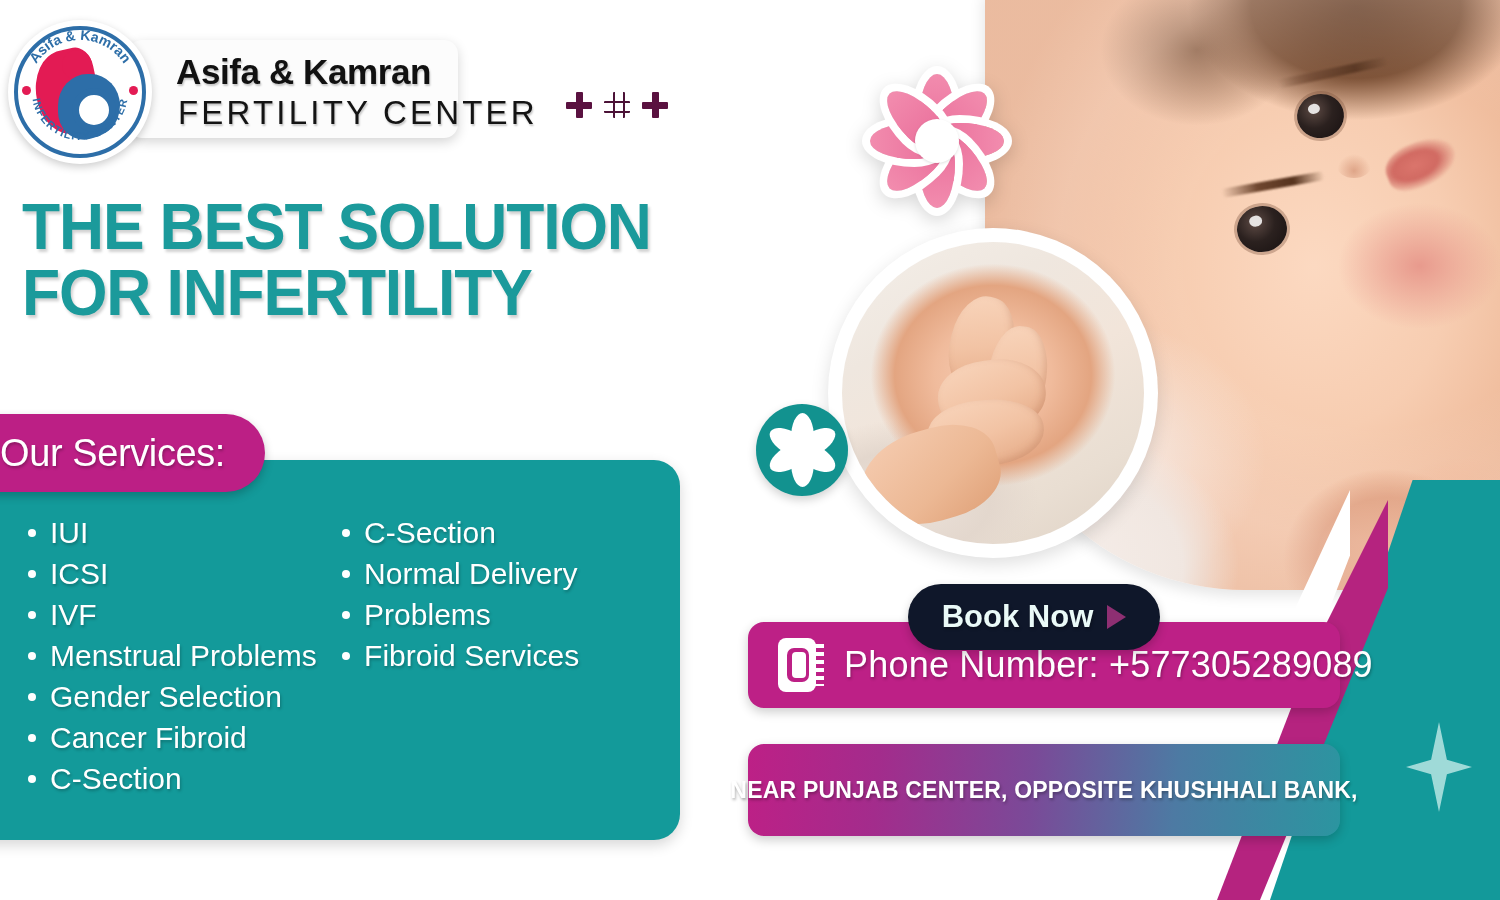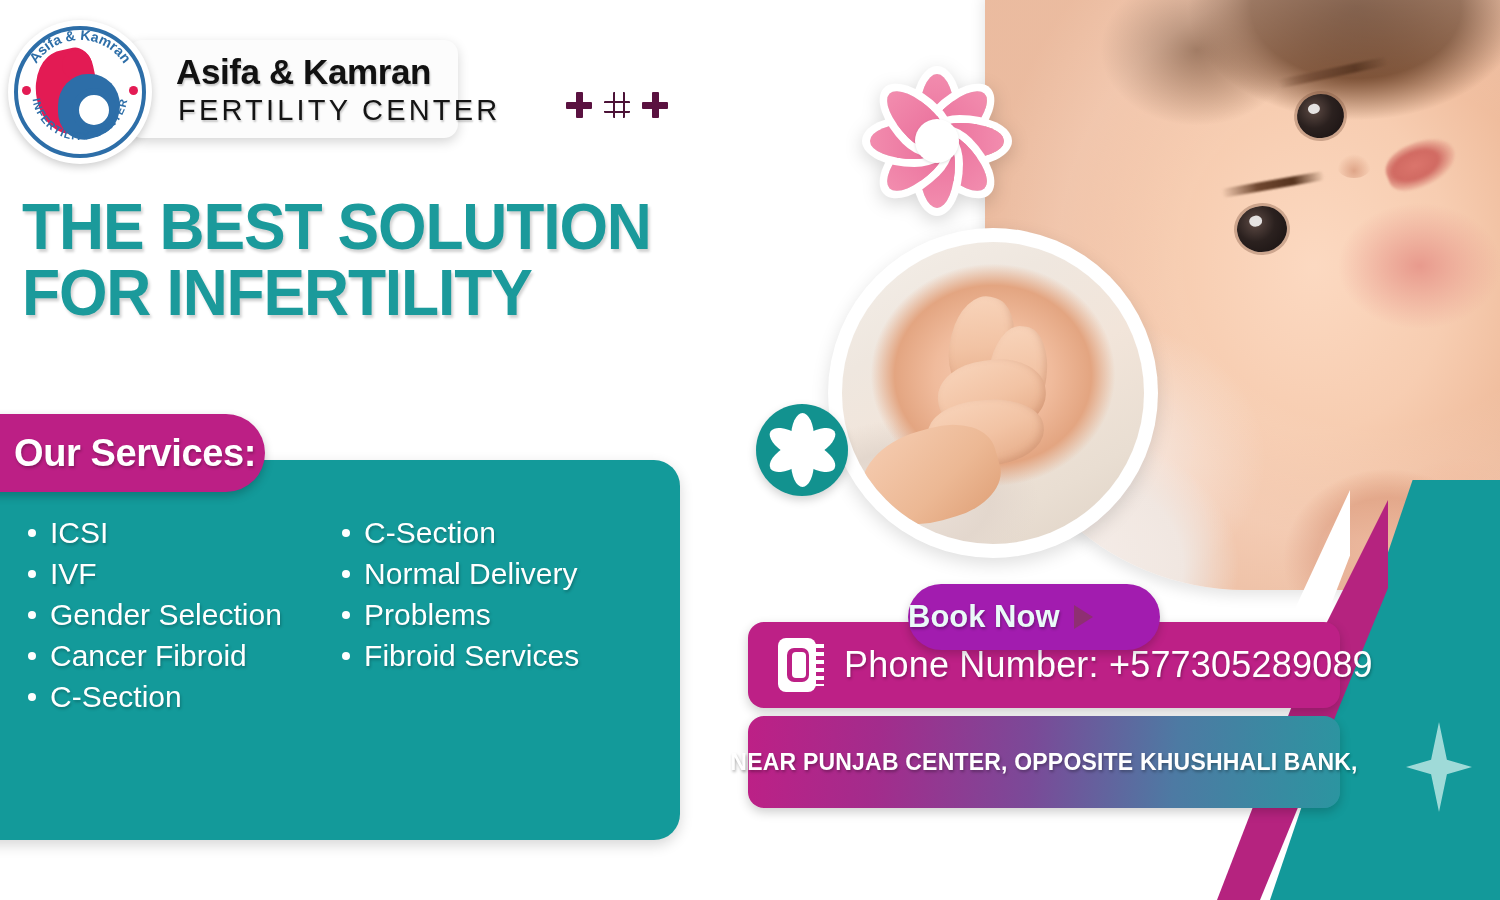--- a/index.html
+++ b/index.html
@@ -132,7 +132,7 @@
   }
   .logo-title{position:absolute;left:176px;top:52px;font-size:35px;font-weight:bold;color:#111;letter-spacing:-.4px;
     text-shadow:1px 2px 2px rgba(0,0,0,.22);}
-  .logo-sub{position:absolute;left:178px;top:94px;font-size:29px;color:#141414;letter-spacing:3.2px;
+  .logo-sub{position:absolute;left:178px;top:94px;font-size:33px;color:#141414;letter-spacing:3.2px;
     text-shadow:1px 2px 2px rgba(0,0,0,.22);}
   .logo-mark{position:absolute;left:8px;top:20px;width:144px;height:144px;border-radius:50%;
     background:#fff;box-shadow:0 3px 9px rgba(0,0,0,.2);}

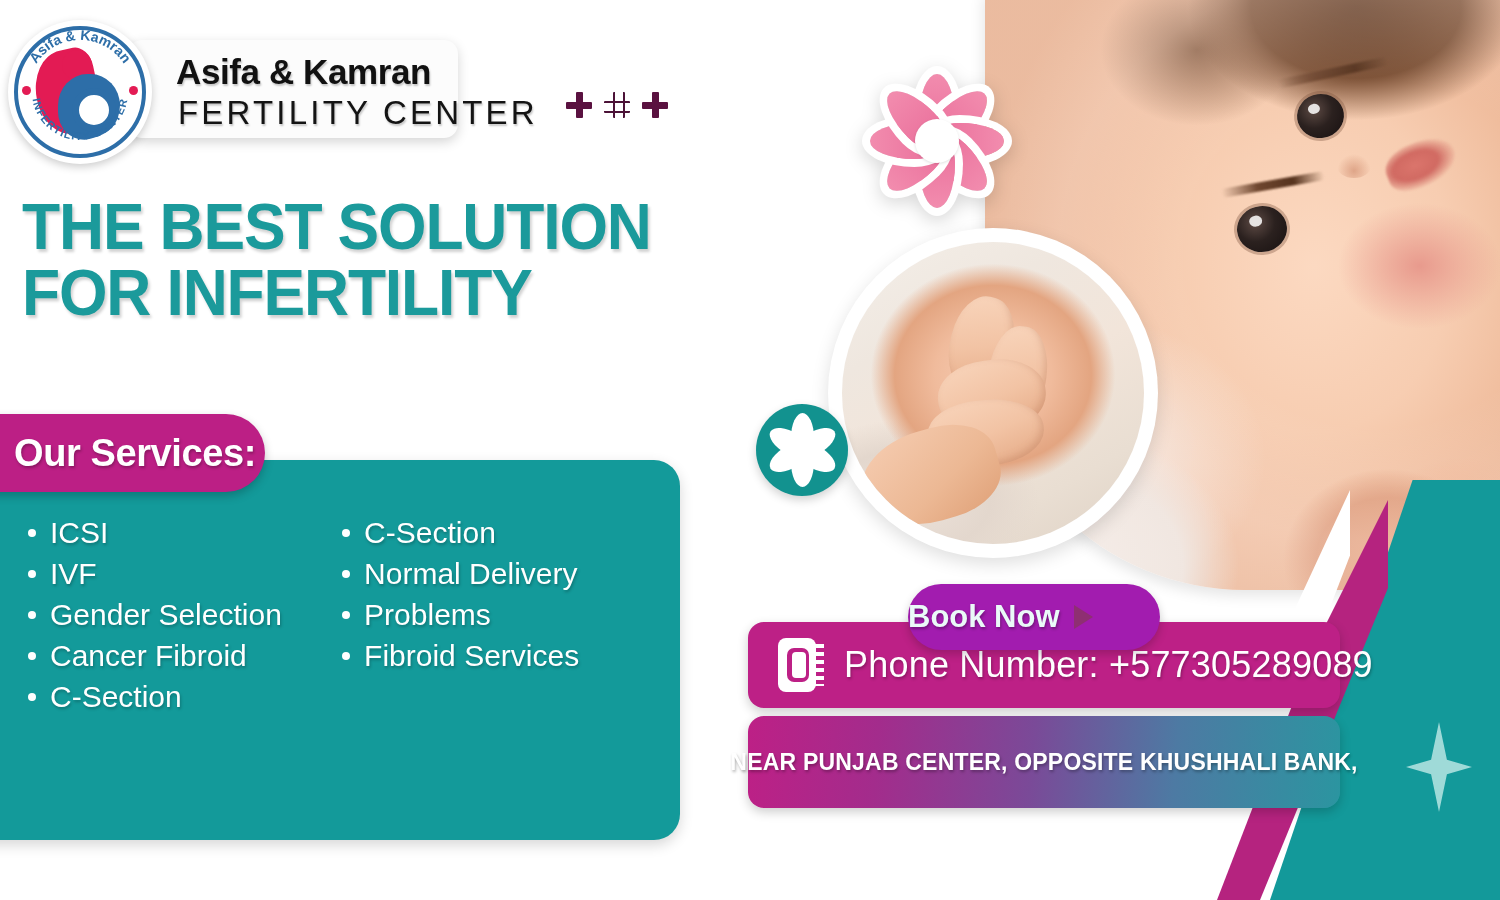--- a/index.html
+++ b/index.html
@@ -178,9 +178,8 @@
     display:flex;align-items:center;
   }
   .services-badge .lbl{
-    margin-left:40px;color:#fff;font-size:38px;font-weight:bold;letter-spacing:-.4px;
+    margin-left:40px;color:#fff;font-size:38px;font-weight:normal;letter-spacing:-.4px;
     text-shadow:1px 2px 3px rgba(0,0,0,.28);
-    padding-left:14px;
   }
   .svc-cols{position:absolute;left:0;top:512px;width:700px;display:flex;}
   .svc-col{list-style:none;margin:0;padding:0;}

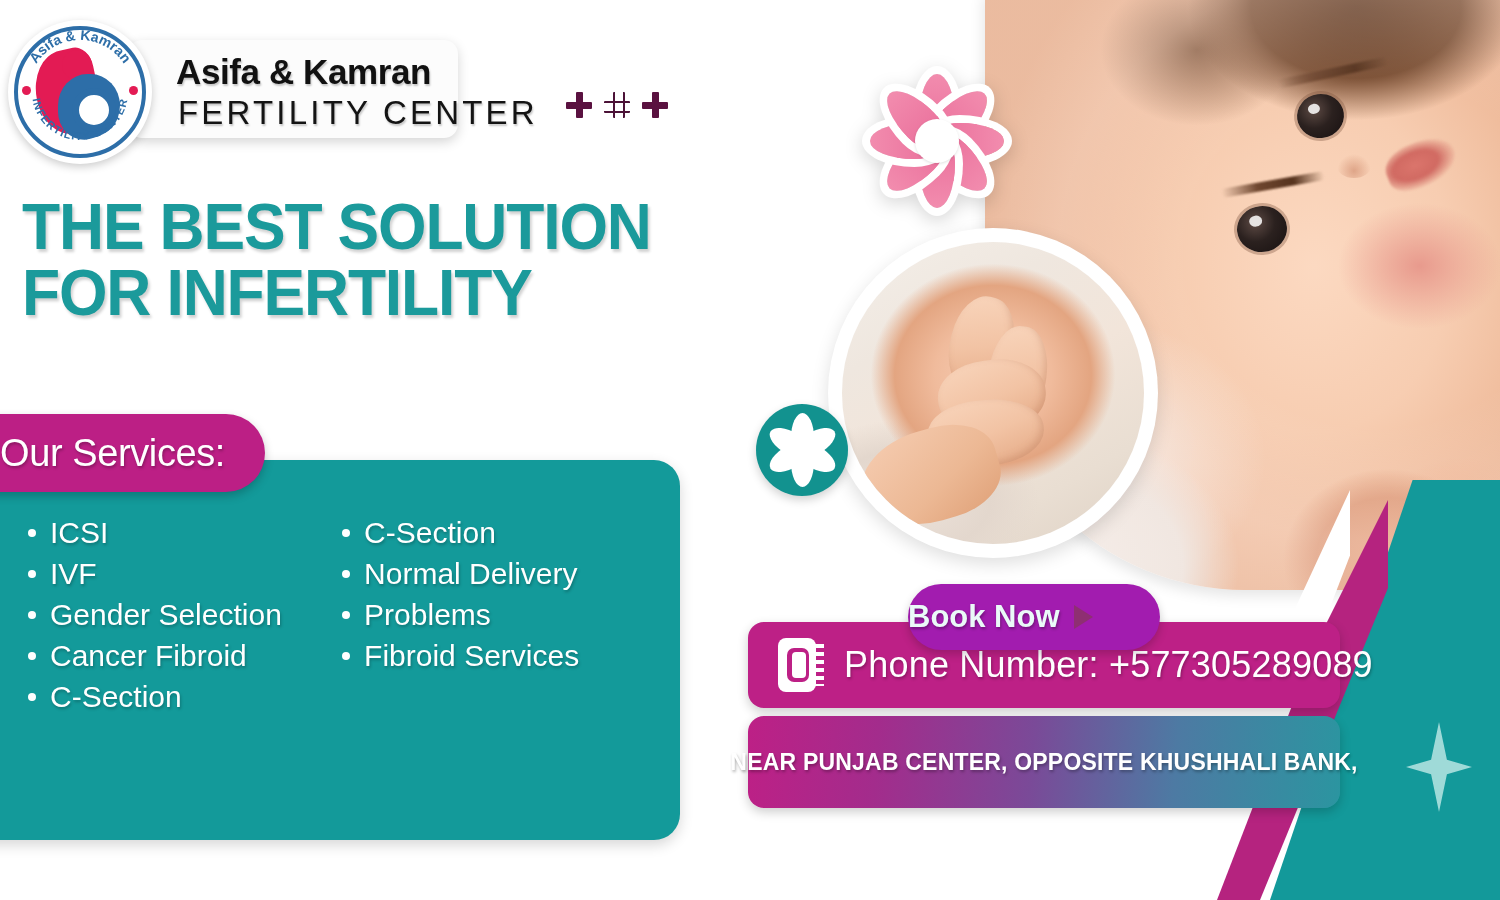--- a/index.html
+++ b/index.html
@@ -337,6 +337,7 @@
 
   <div class="svc-cols">
     <ul class="svc-col c1" id="svcCol1">
+        <li>IUI</li>
         <li>ICSI</li>
         <li>IVF</li>
         <li>Gender Selection</li>

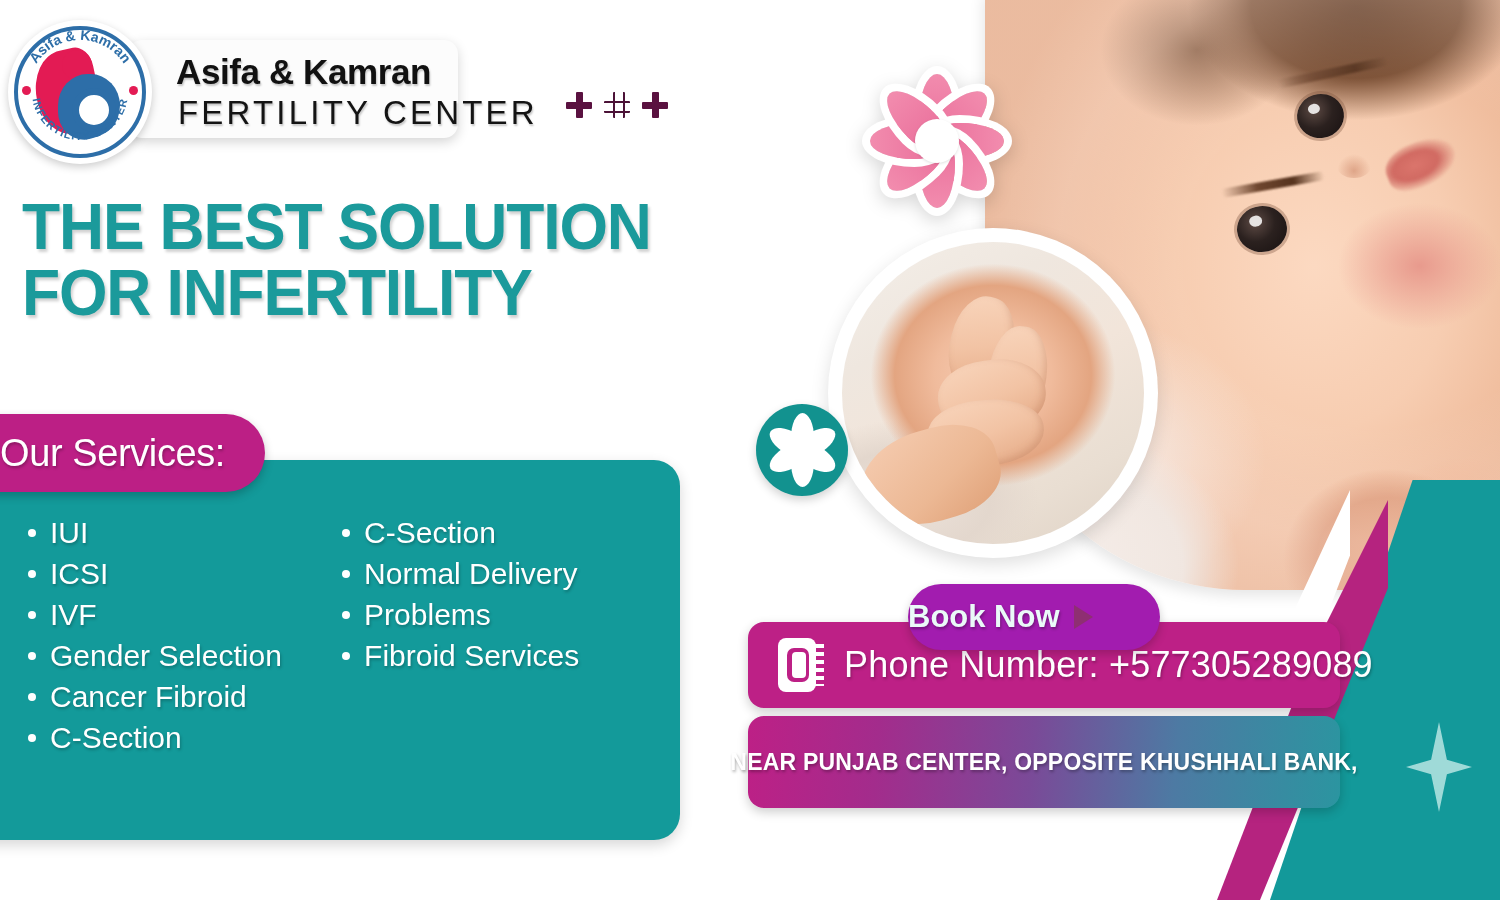--- a/index.html
+++ b/index.html
@@ -195,8 +195,8 @@
 
   
   .book-now{
-    position:absolute;left:908px;top:584px;width:252px;height:66px;background:#a21caf;
-    border-radius:34px;display:flex;align-items:center;gap:14px;
+    position:absolute;left:908px;top:584px;width:252px;height:66px;background:#0f172a;
+    border-radius:34px;display:flex;align-items:center;justify-content:center;gap:14px;
     box-shadow:0 4px 10px rgba(0,0,0,.2);z-index:4;
   }
   .book-now .bn-label{color:#eafaf8;font-size:31px;font-weight:bold;text-shadow:1px 2px 3px rgba(0,0,0,.3);}

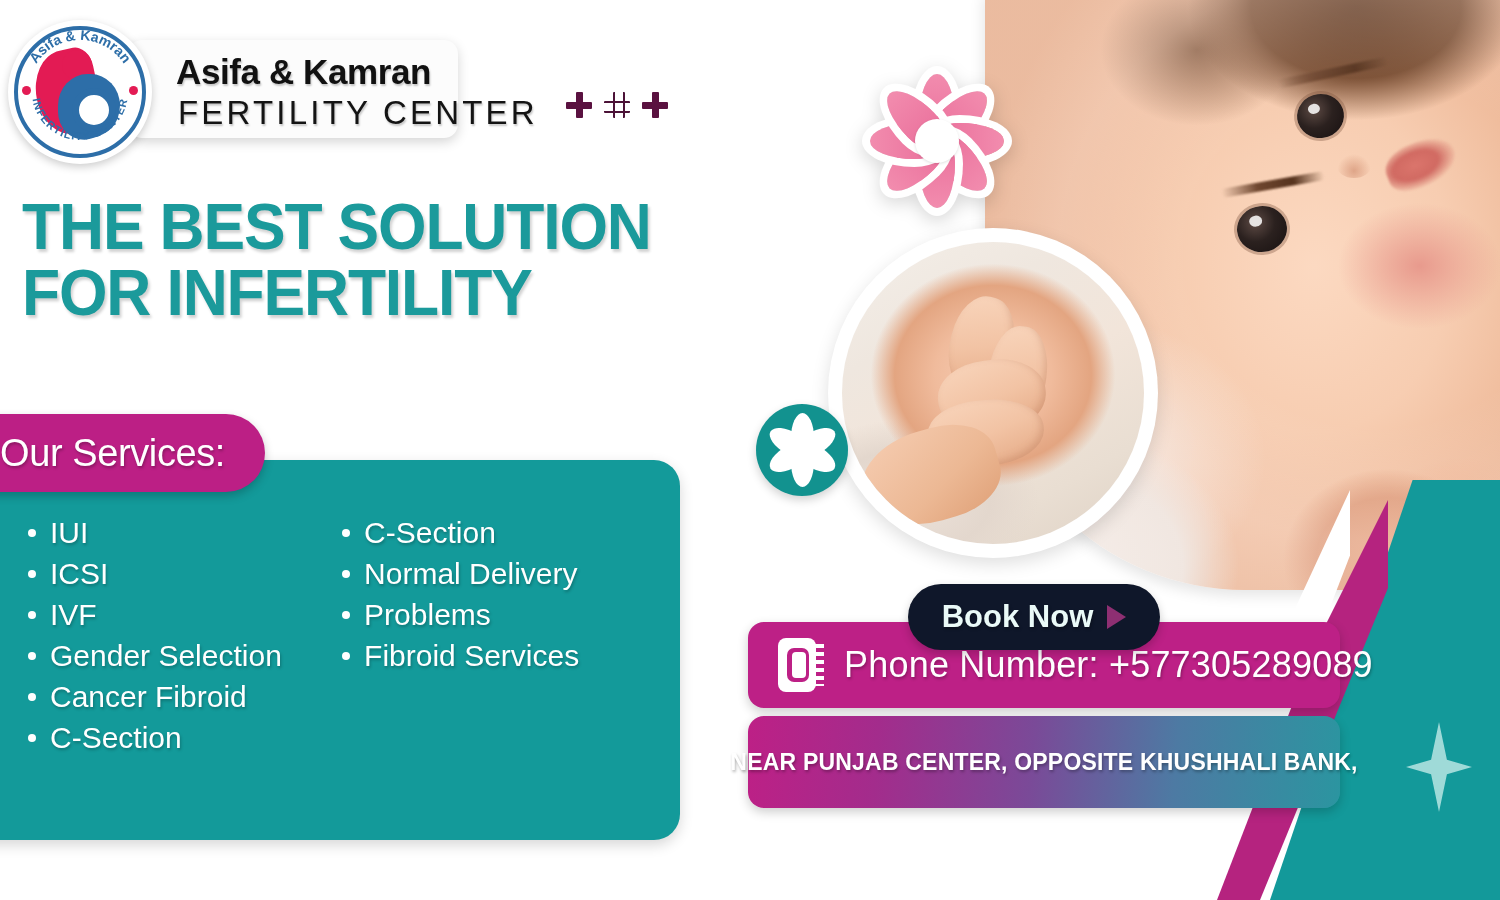--- a/index.html
+++ b/index.html
@@ -340,6 +340,7 @@
         <li>IUI</li>
         <li>ICSI</li>
         <li>IVF</li>
+        <li>Menstrual Problems</li>
         <li>Gender Selection</li>
         <li>Cancer Fibroid</li>
         <li>C-Section</li>

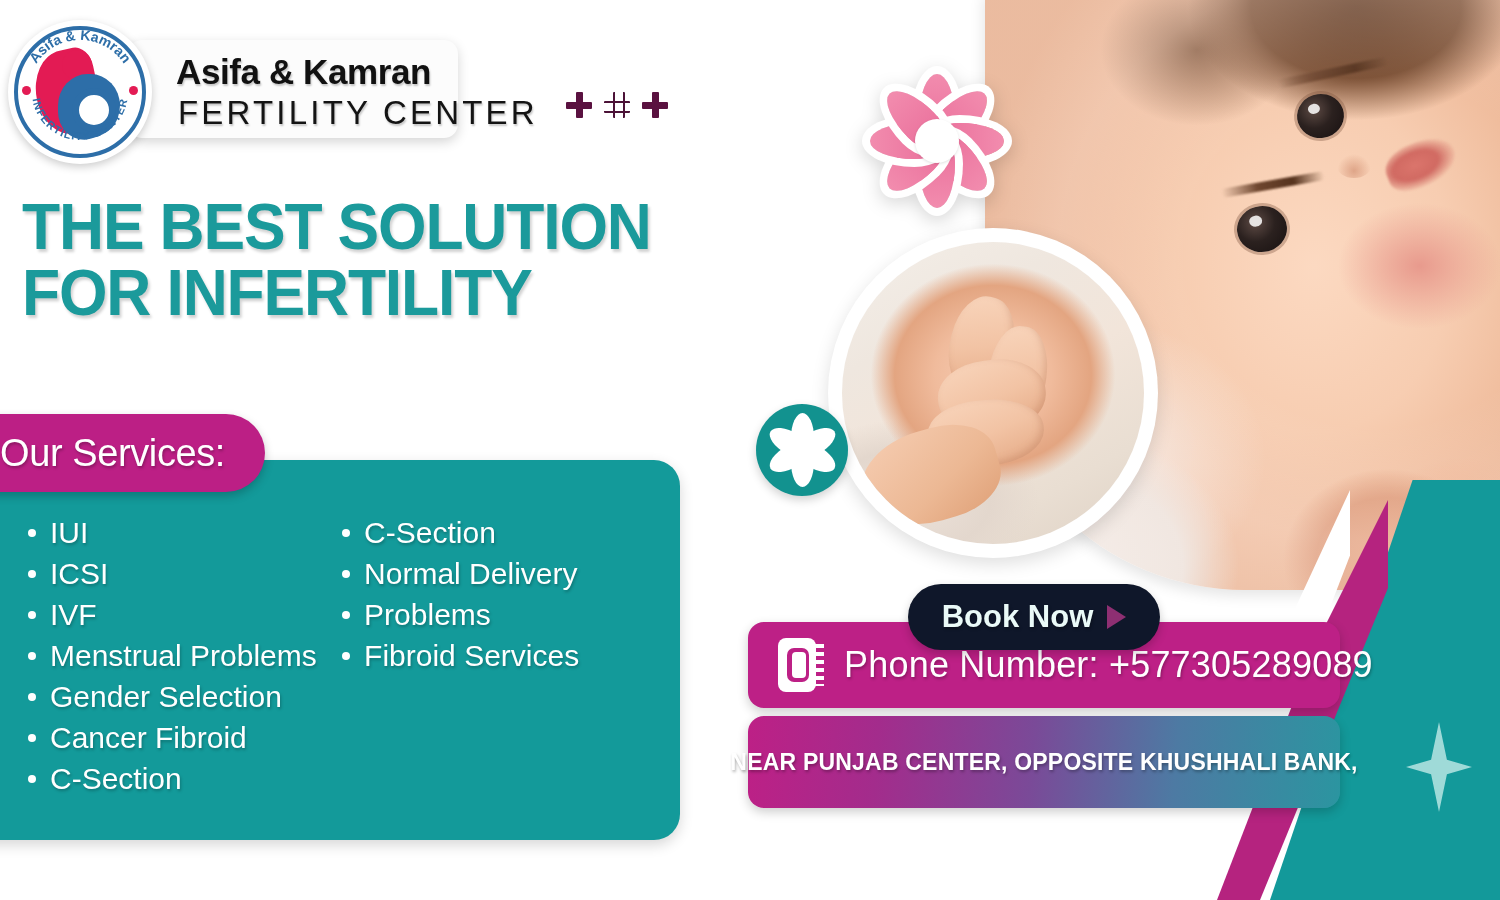--- a/index.html
+++ b/index.html
@@ -219,7 +219,7 @@
     text-shadow:1px 2px 3px rgba(0,0,0,.28);white-space:nowrap;}
 
   .address-bar{
-    position:absolute;left:748px;top:716px;width:592px;height:92px;
+    position:absolute;left:748px;top:744px;width:592px;height:92px;
     background:linear-gradient(95deg,#bd2086 0%,#a32c8c 22%,#7a4a98 48%,#4d7aa3 72%,#2b95a0 100%);
     border-radius:16px;display:flex;flex-direction:row;align-items:center;justify-content:center;
     box-shadow:0 4px 11px rgba(0,0,0,.2);z-index:3;

